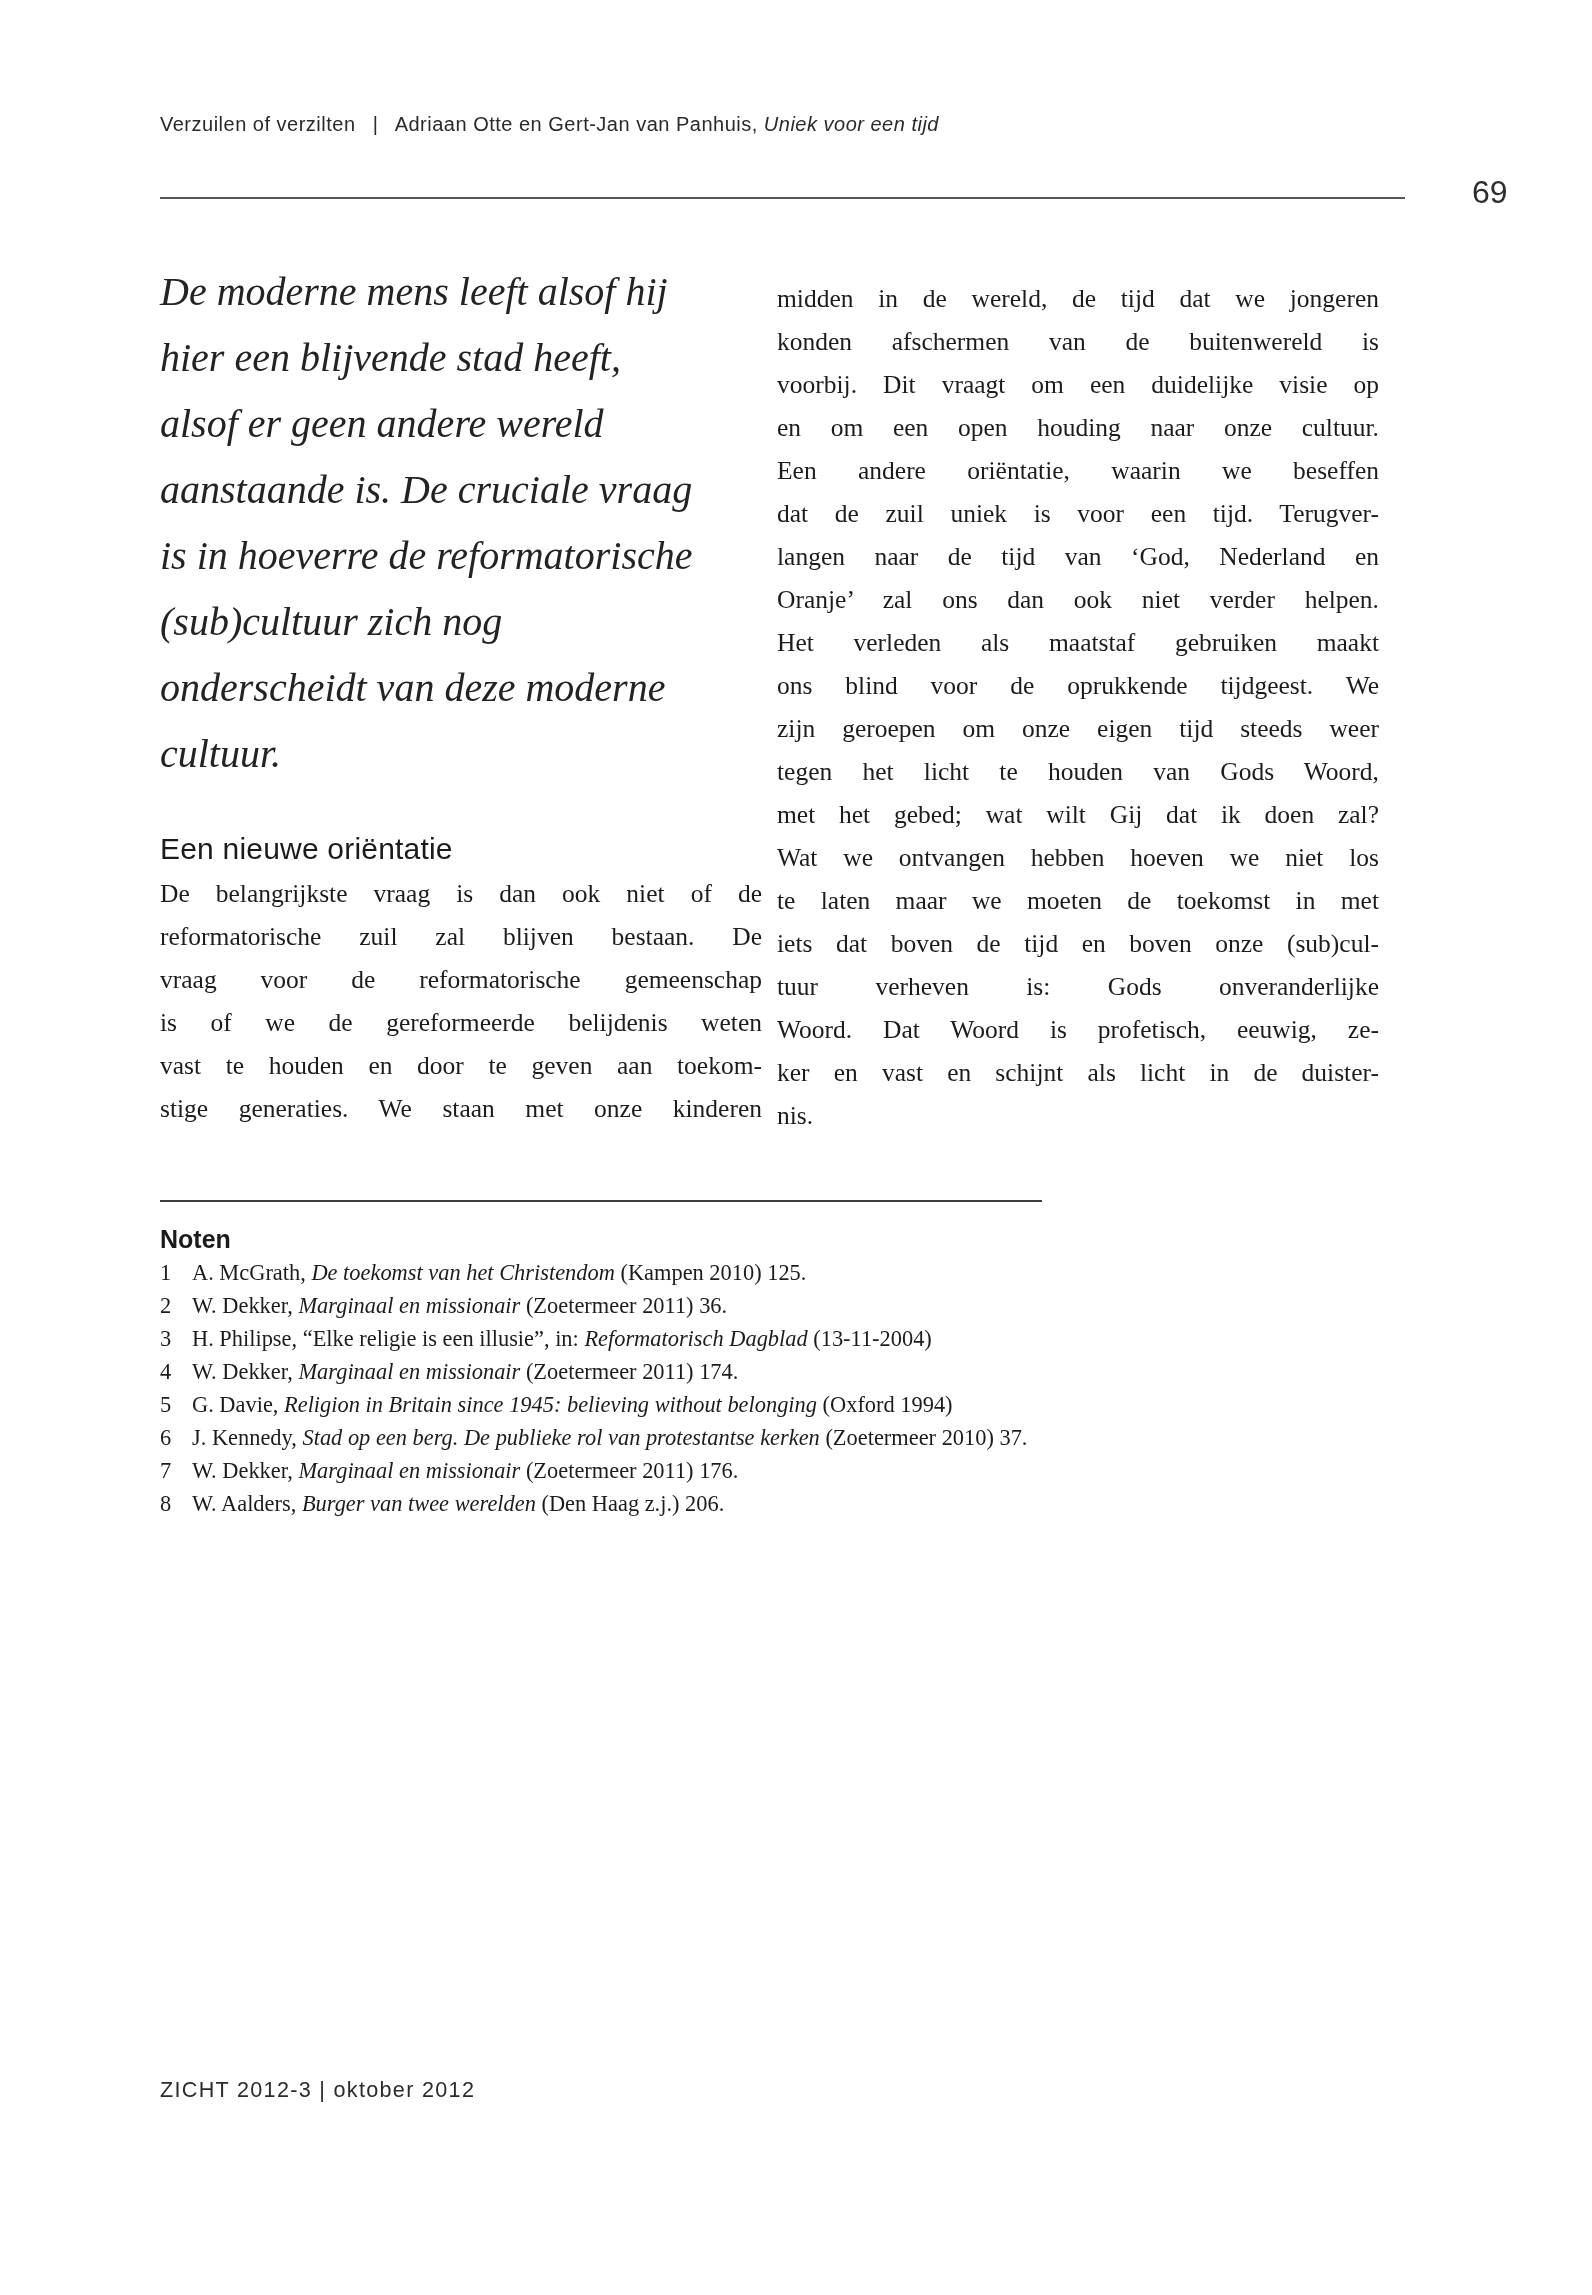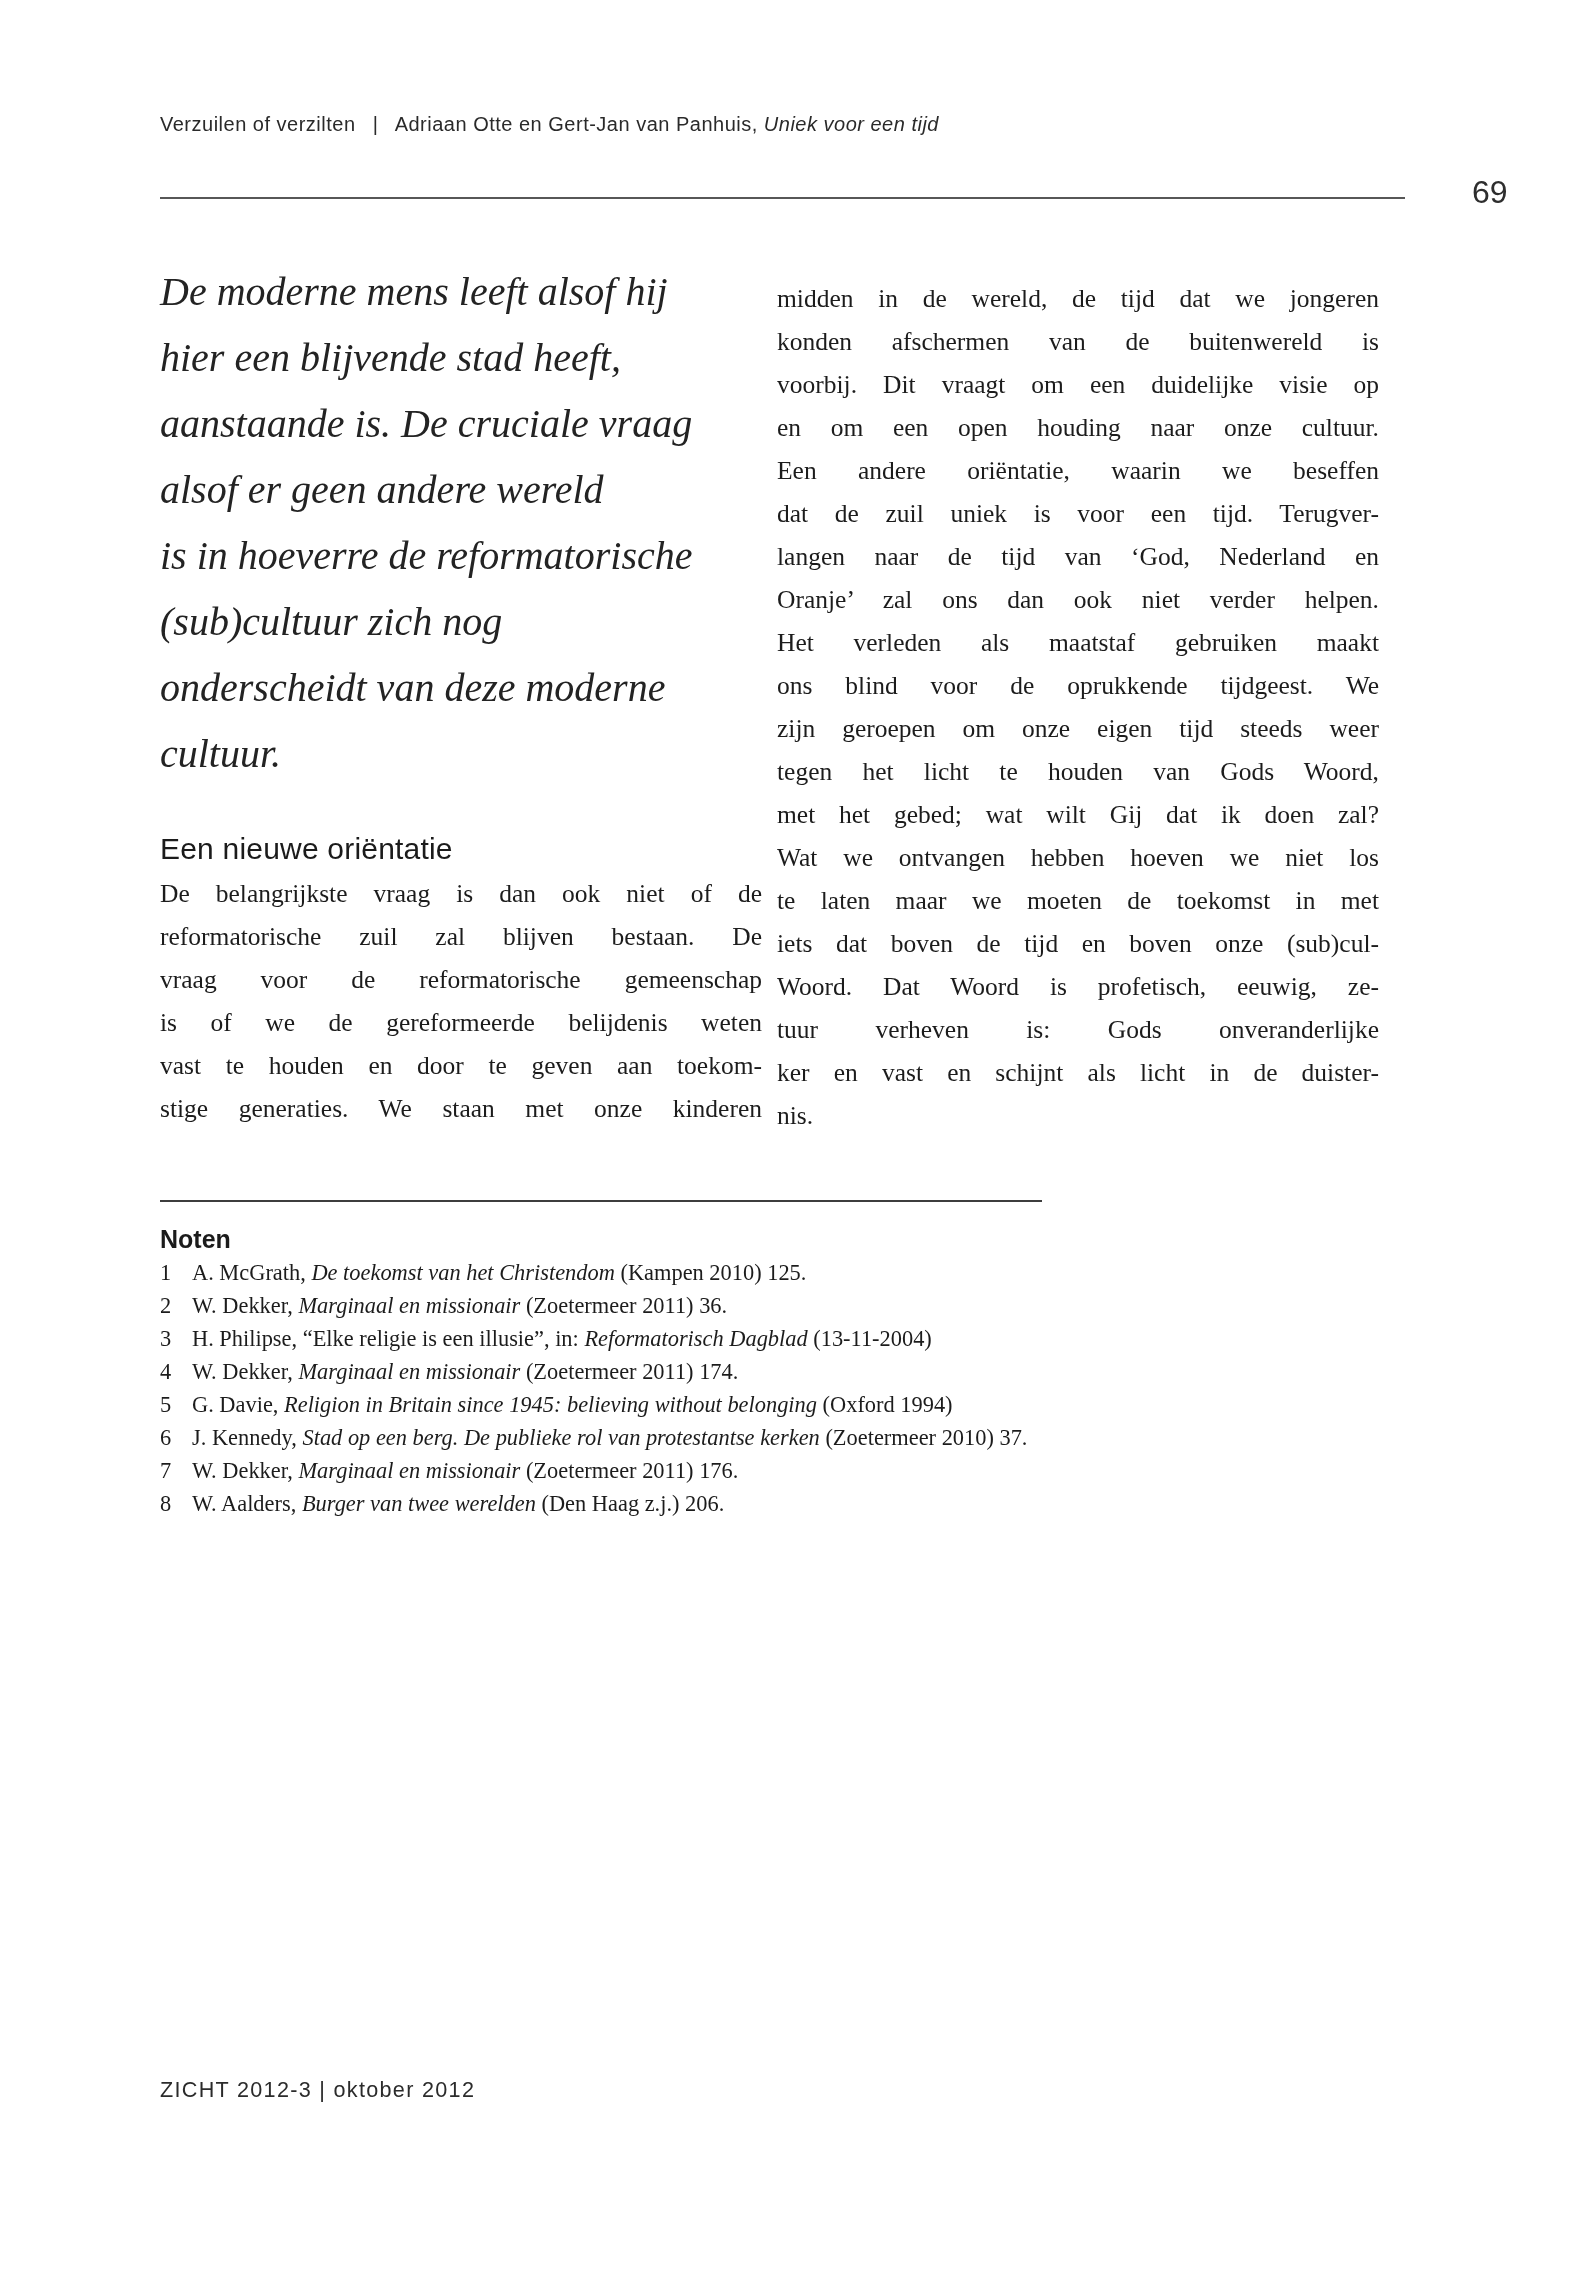--- a/index.html
+++ b/index.html
@@ -81,8 +81,8 @@
   <div class="pull-quote">
       <div class="qline">De moderne mens leeft alsof hij</div>
       <div class="qline">hier een blijvende stad heeft,</div>
+      <div class="qline">alsof er geen andere wereld</div>
       <div class="qline">aanstaande is. De cruciale vraag</div>
-      <div class="qline">alsof er geen andere wereld</div>
       <div class="qline">is in hoeverre de reformatorische</div>
       <div class="qline">(sub)cultuur zich nog</div>
       <div class="qline">onderscheidt van deze moderne</div>

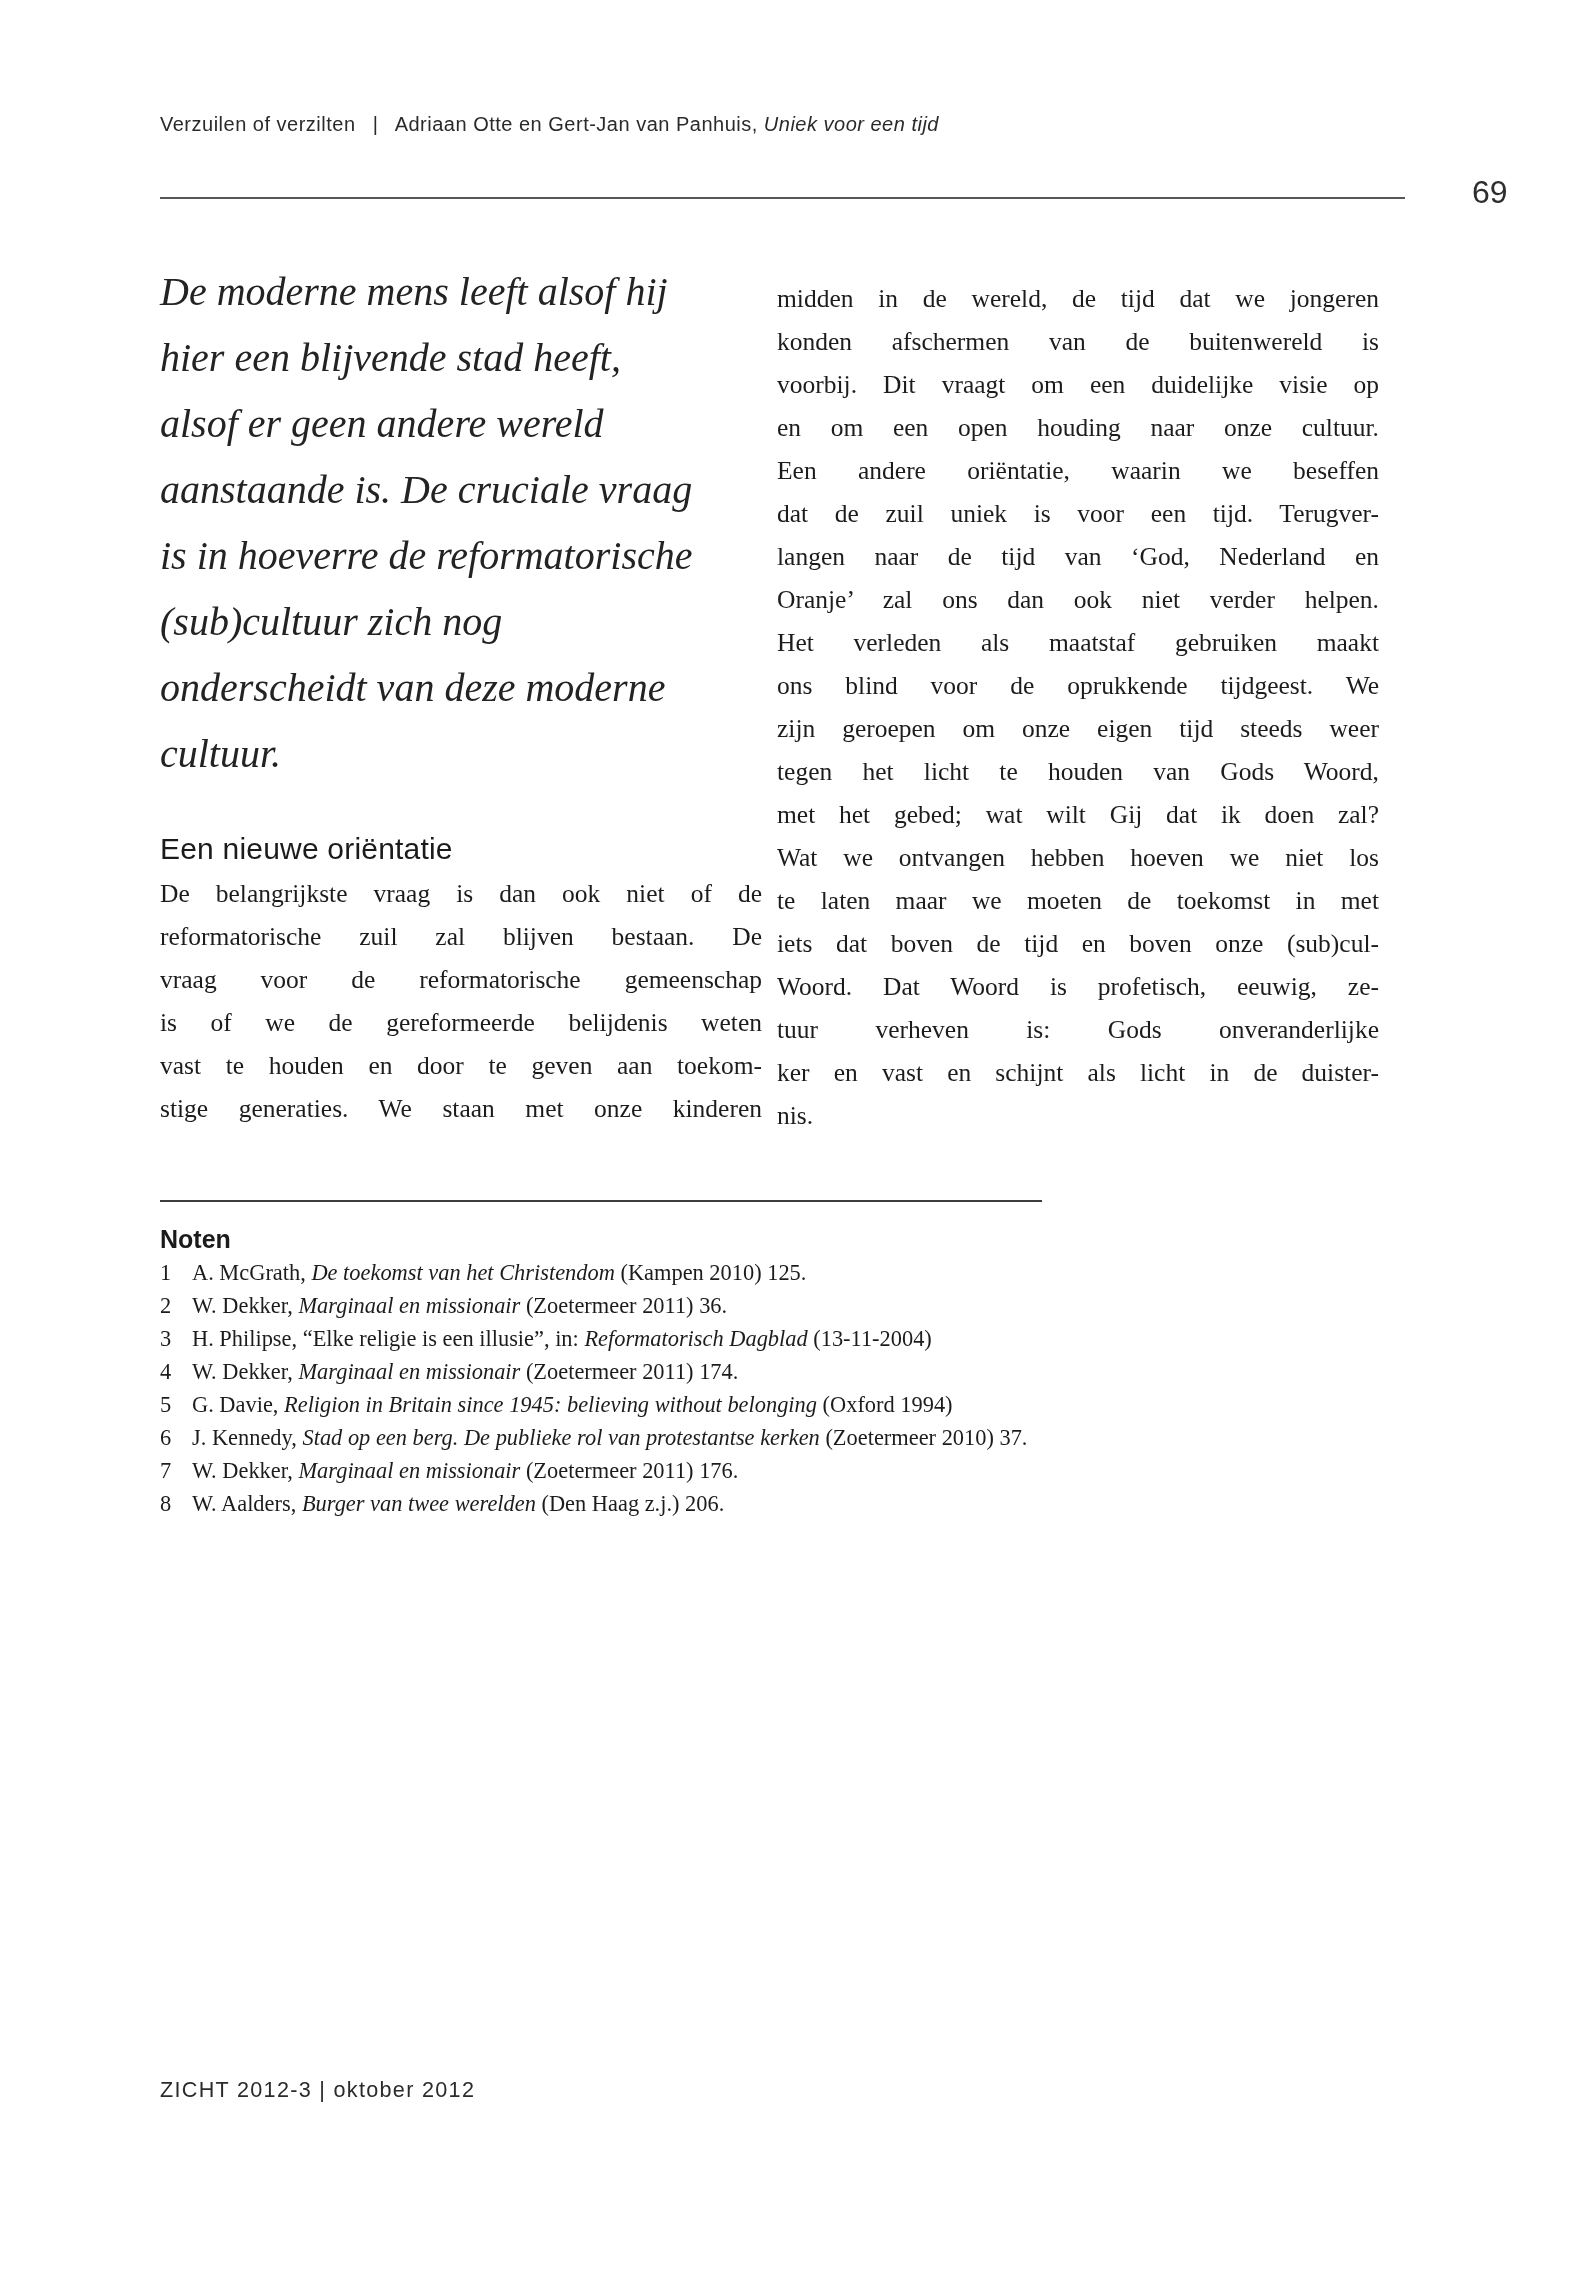--- a/index.html
+++ b/index.html
@@ -117,8 +117,8 @@
       <div class="jline">Wat we ontvangen hebben hoeven we niet los</div>
       <div class="jline">te laten maar we moeten de toekomst in met</div>
       <div class="jline">iets dat boven de tijd en boven onze (sub)cul-</div>
+      <div class="jline">tuur verheven is: Gods onveranderlijke</div>
       <div class="jline">Woord. Dat Woord is profetisch, eeuwig, ze-</div>
-      <div class="jline">tuur verheven is: Gods onveranderlijke</div>
       <div class="jline">ker en vast en schijnt als licht in de duister-</div>
       <div class="jline last">nis.</div>
     </div>

